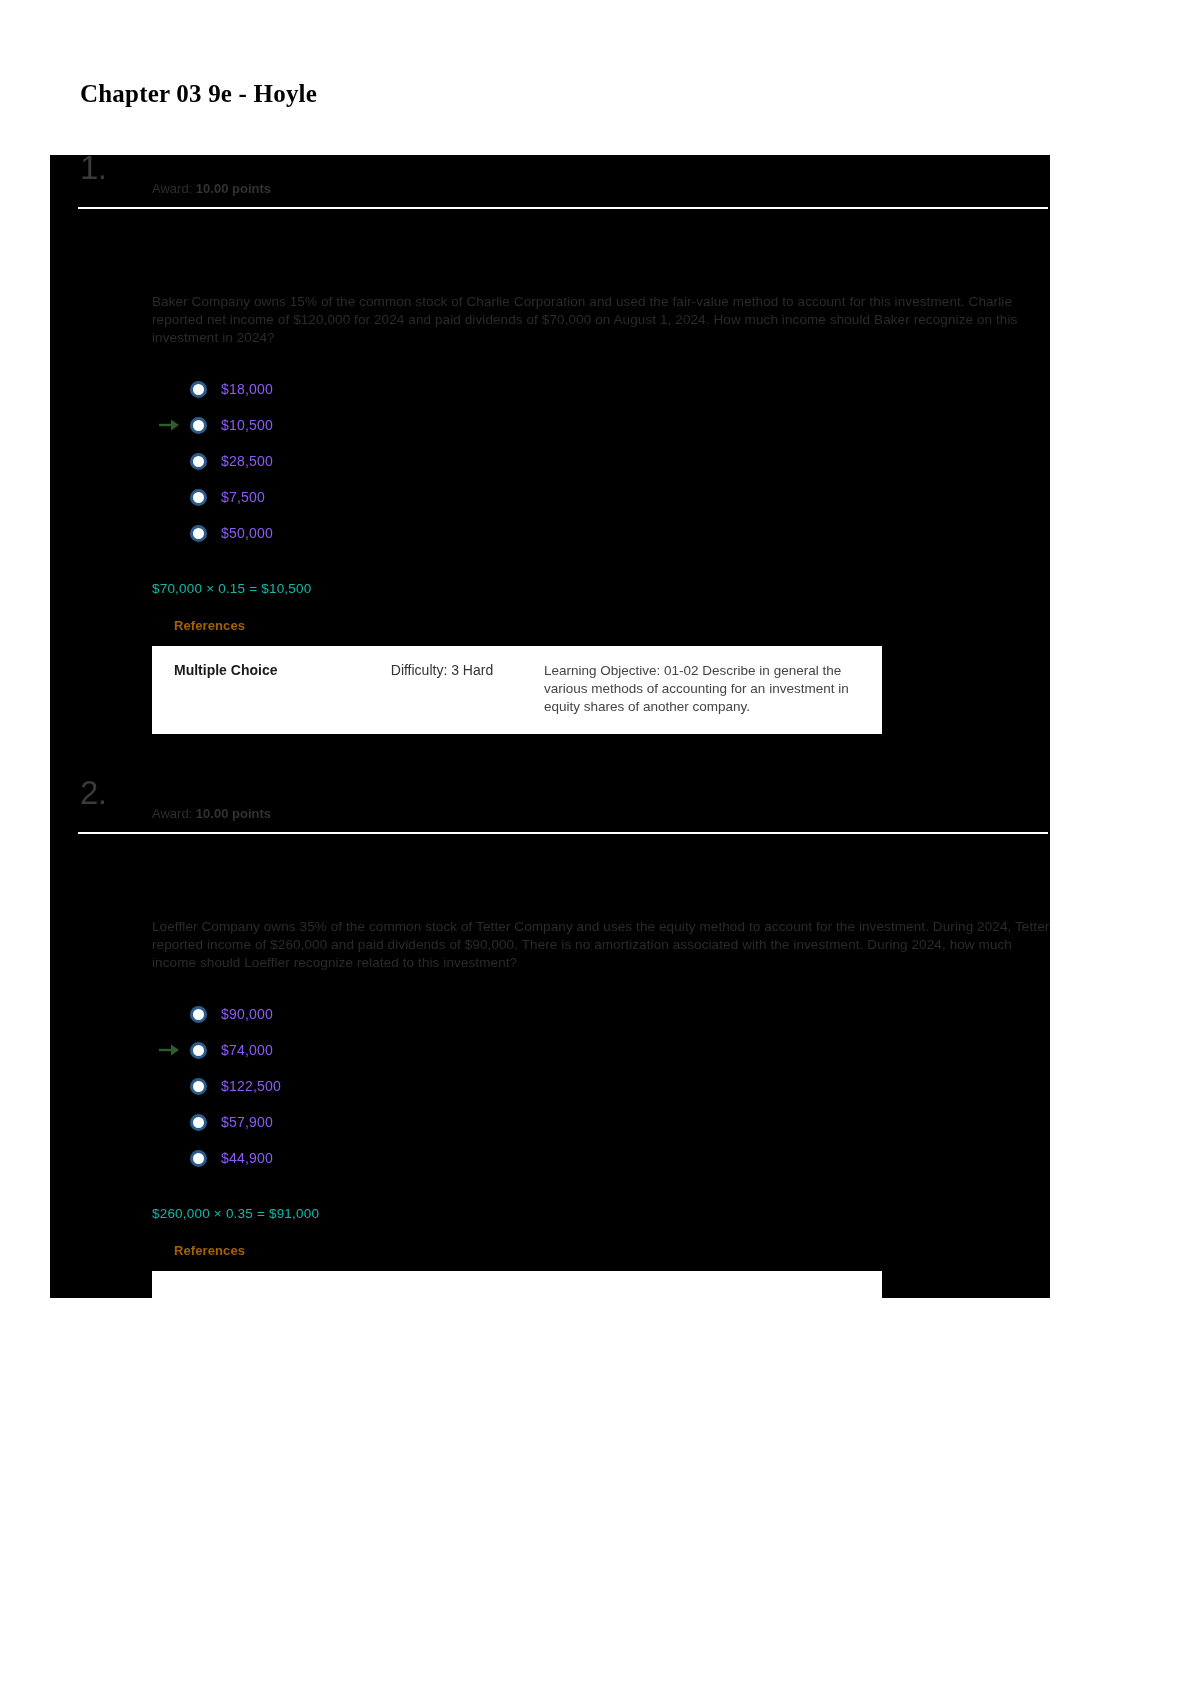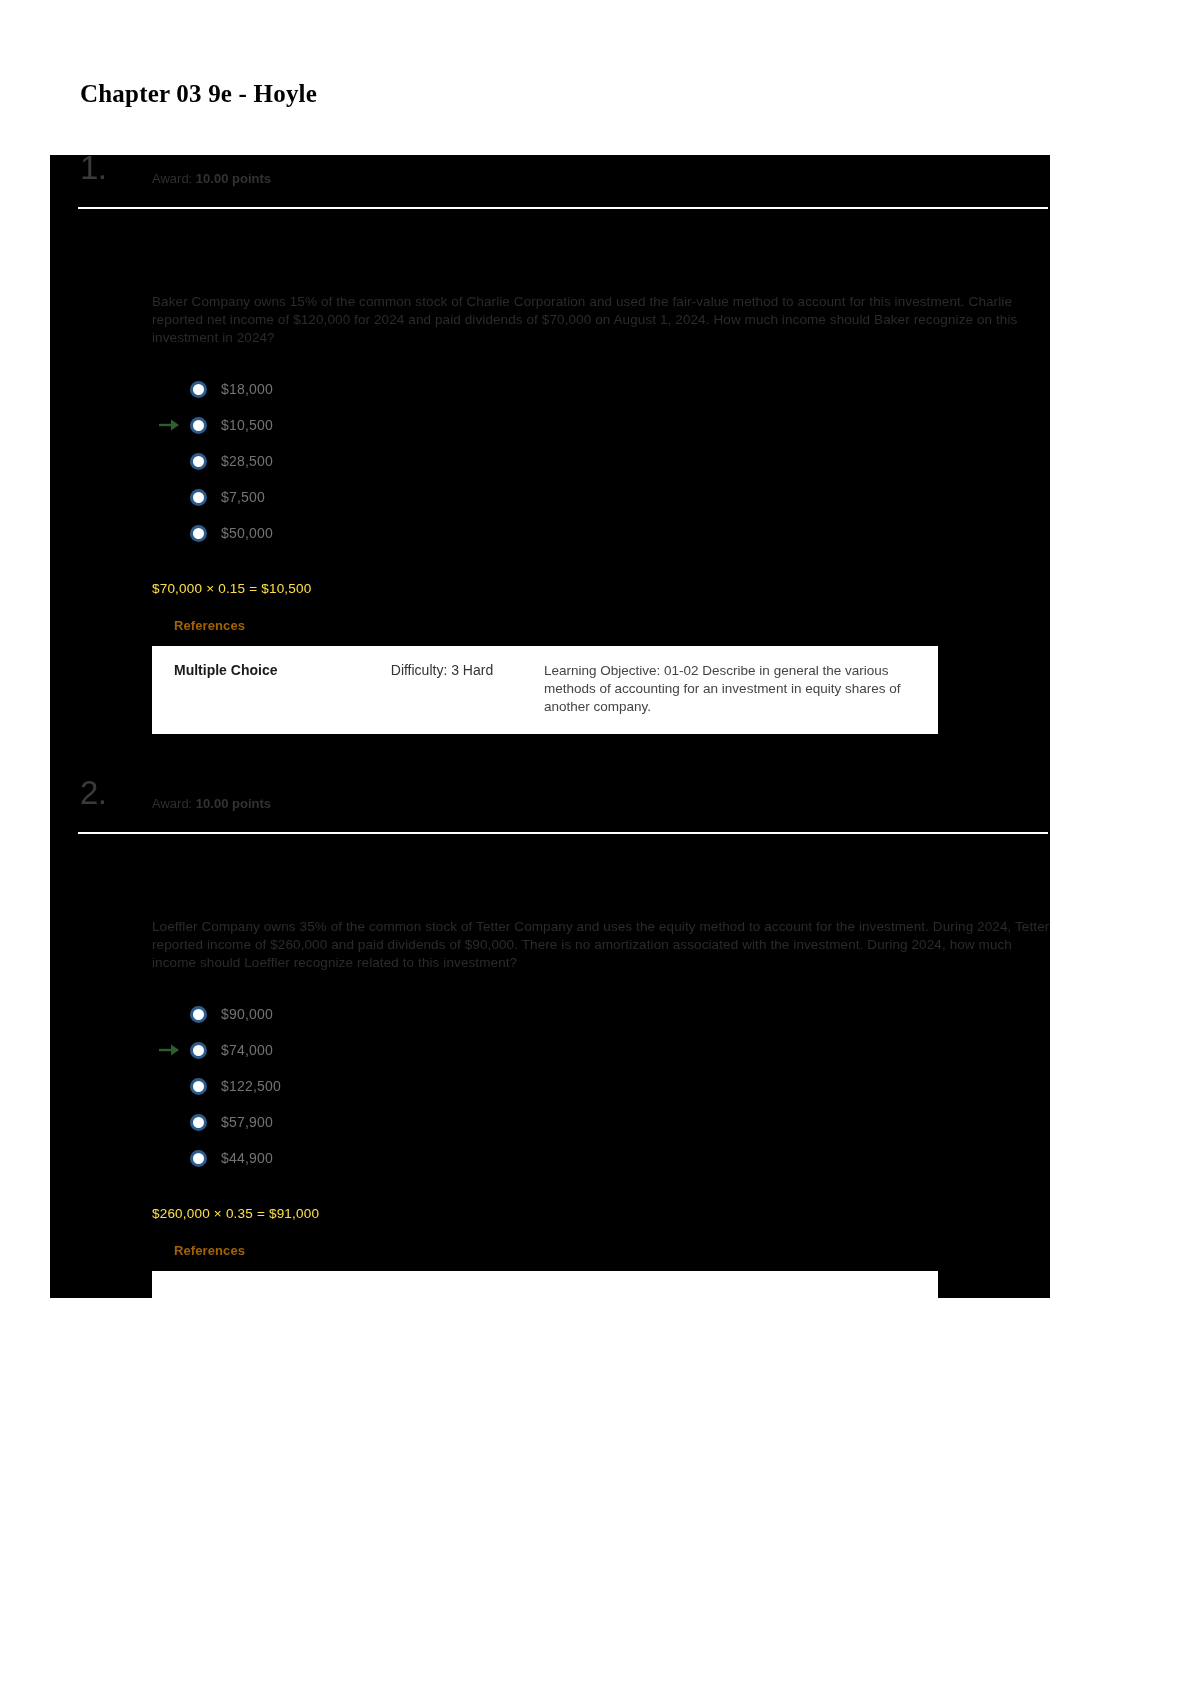--- a/index.html
+++ b/index.html
@@ -58,7 +58,7 @@
   .q-award {
     position: absolute;
     left: 102px;
-    top: 16px;
+    top: 26px;
     font-size: 13px;
     color: #2e2e2e;
   }

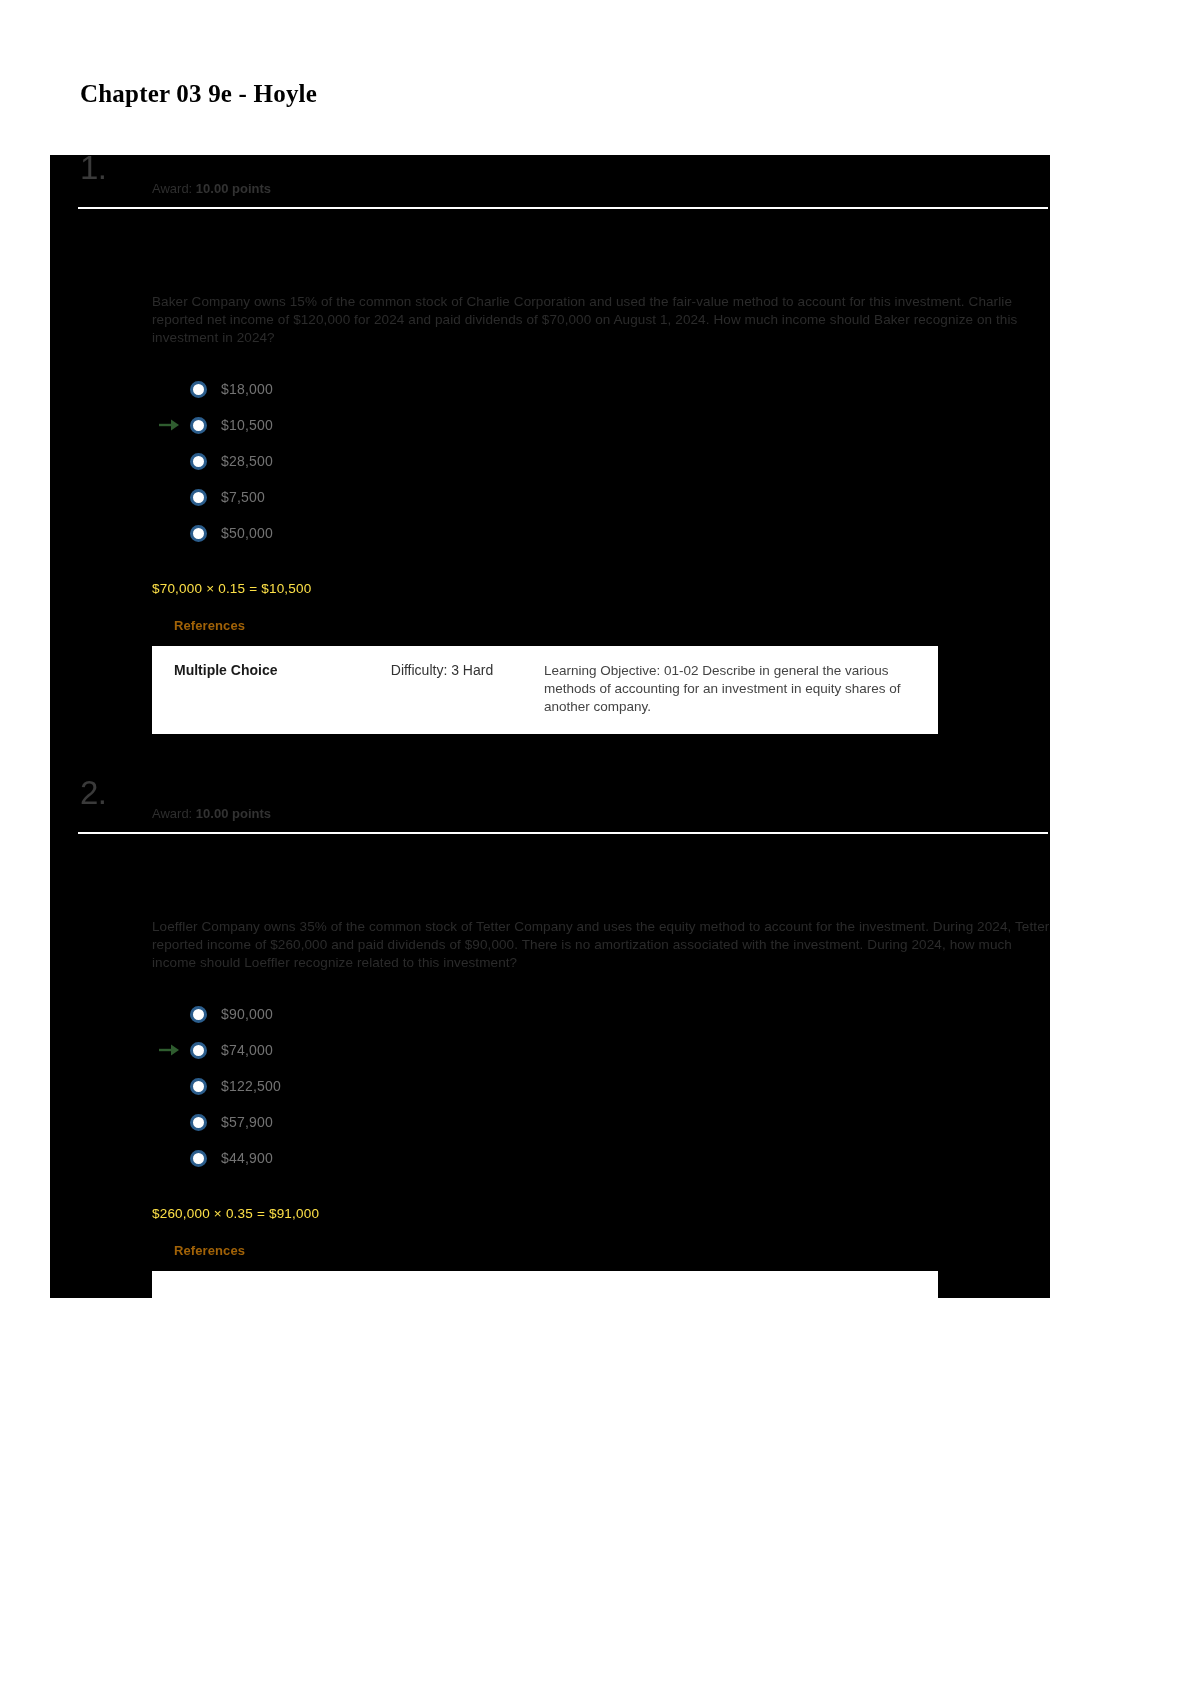--- a/index.html
+++ b/index.html
@@ -123,7 +123,7 @@
   .option-label {
     margin-left: 14px;
     font-size: 14px;
-    color: #737373;
+    color: #8b5cf6;
     letter-spacing: 0.2px;
   }
 

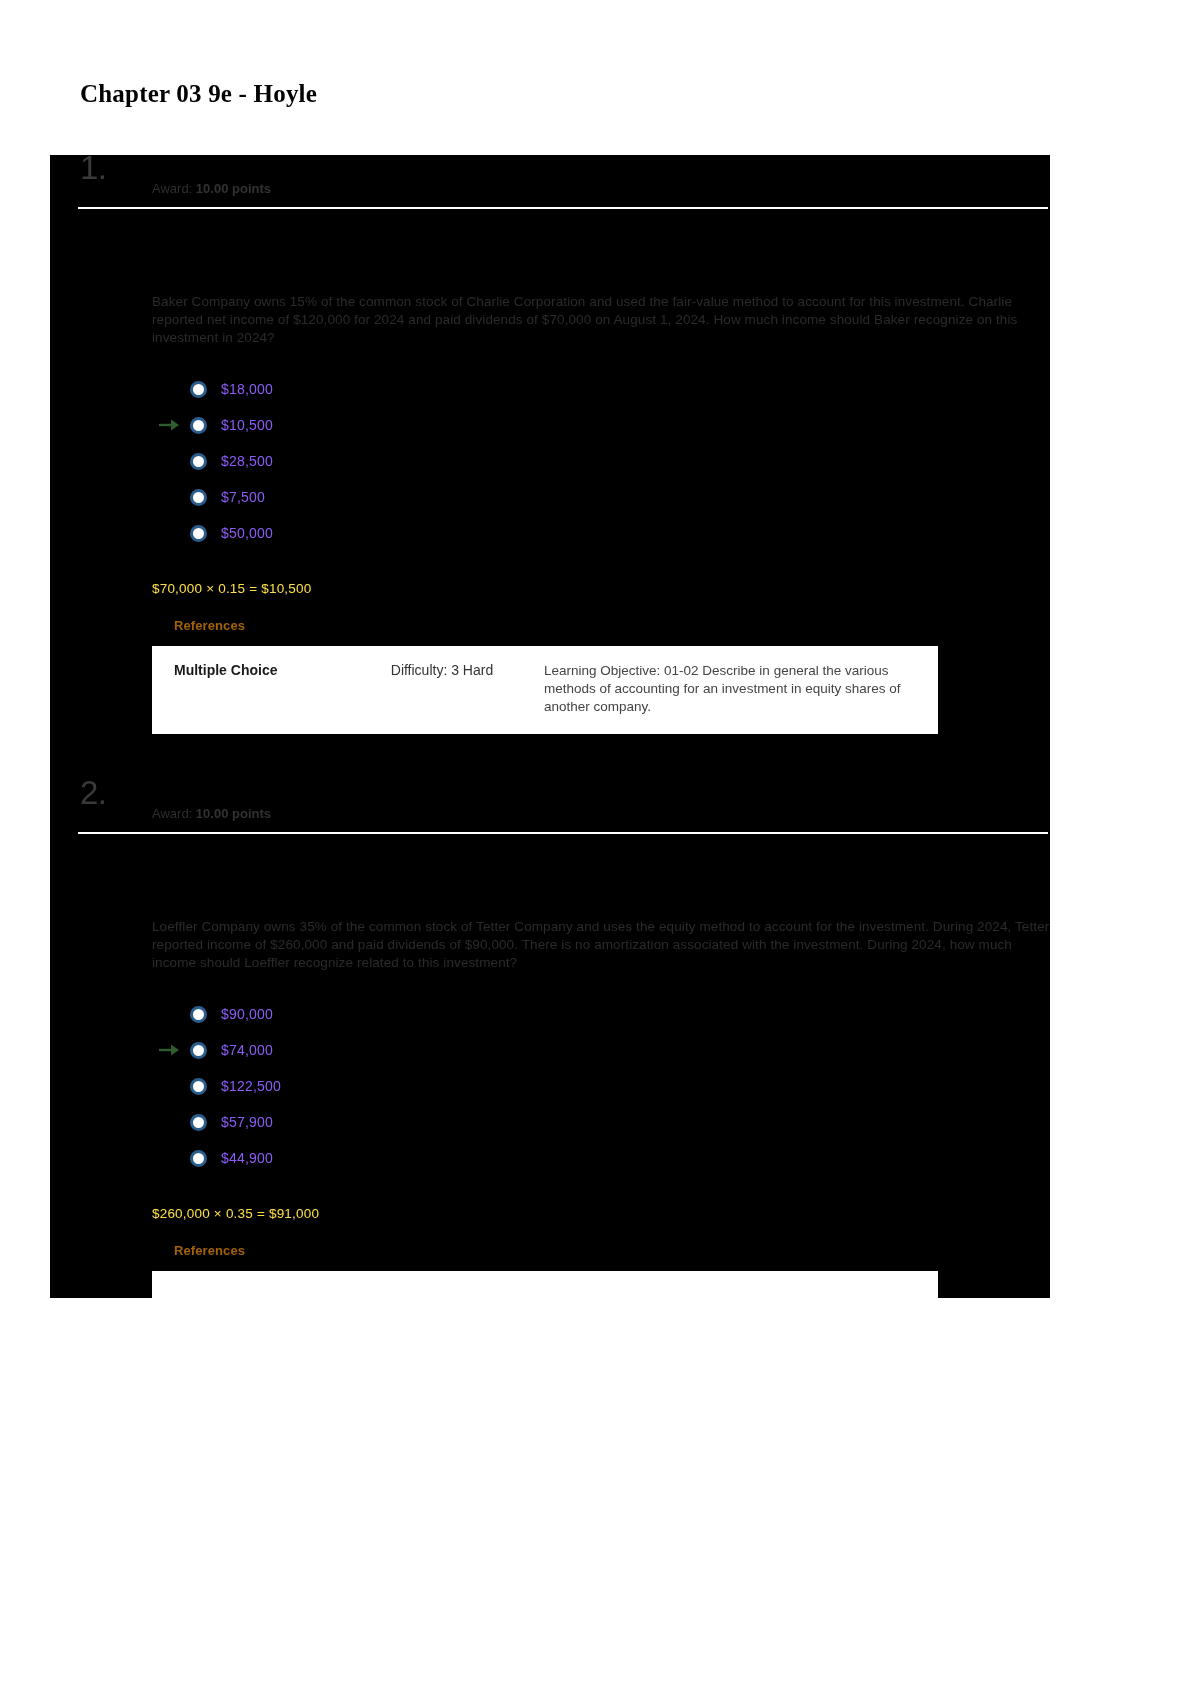--- a/index.html
+++ b/index.html
@@ -132,7 +132,7 @@
     margin-left: -102px;
     padding-left: 102px;
     font-size: 13.5px;
-    color: #fde047;
+    color: #14b8a6;
     letter-spacing: 0.2px;
   }
 

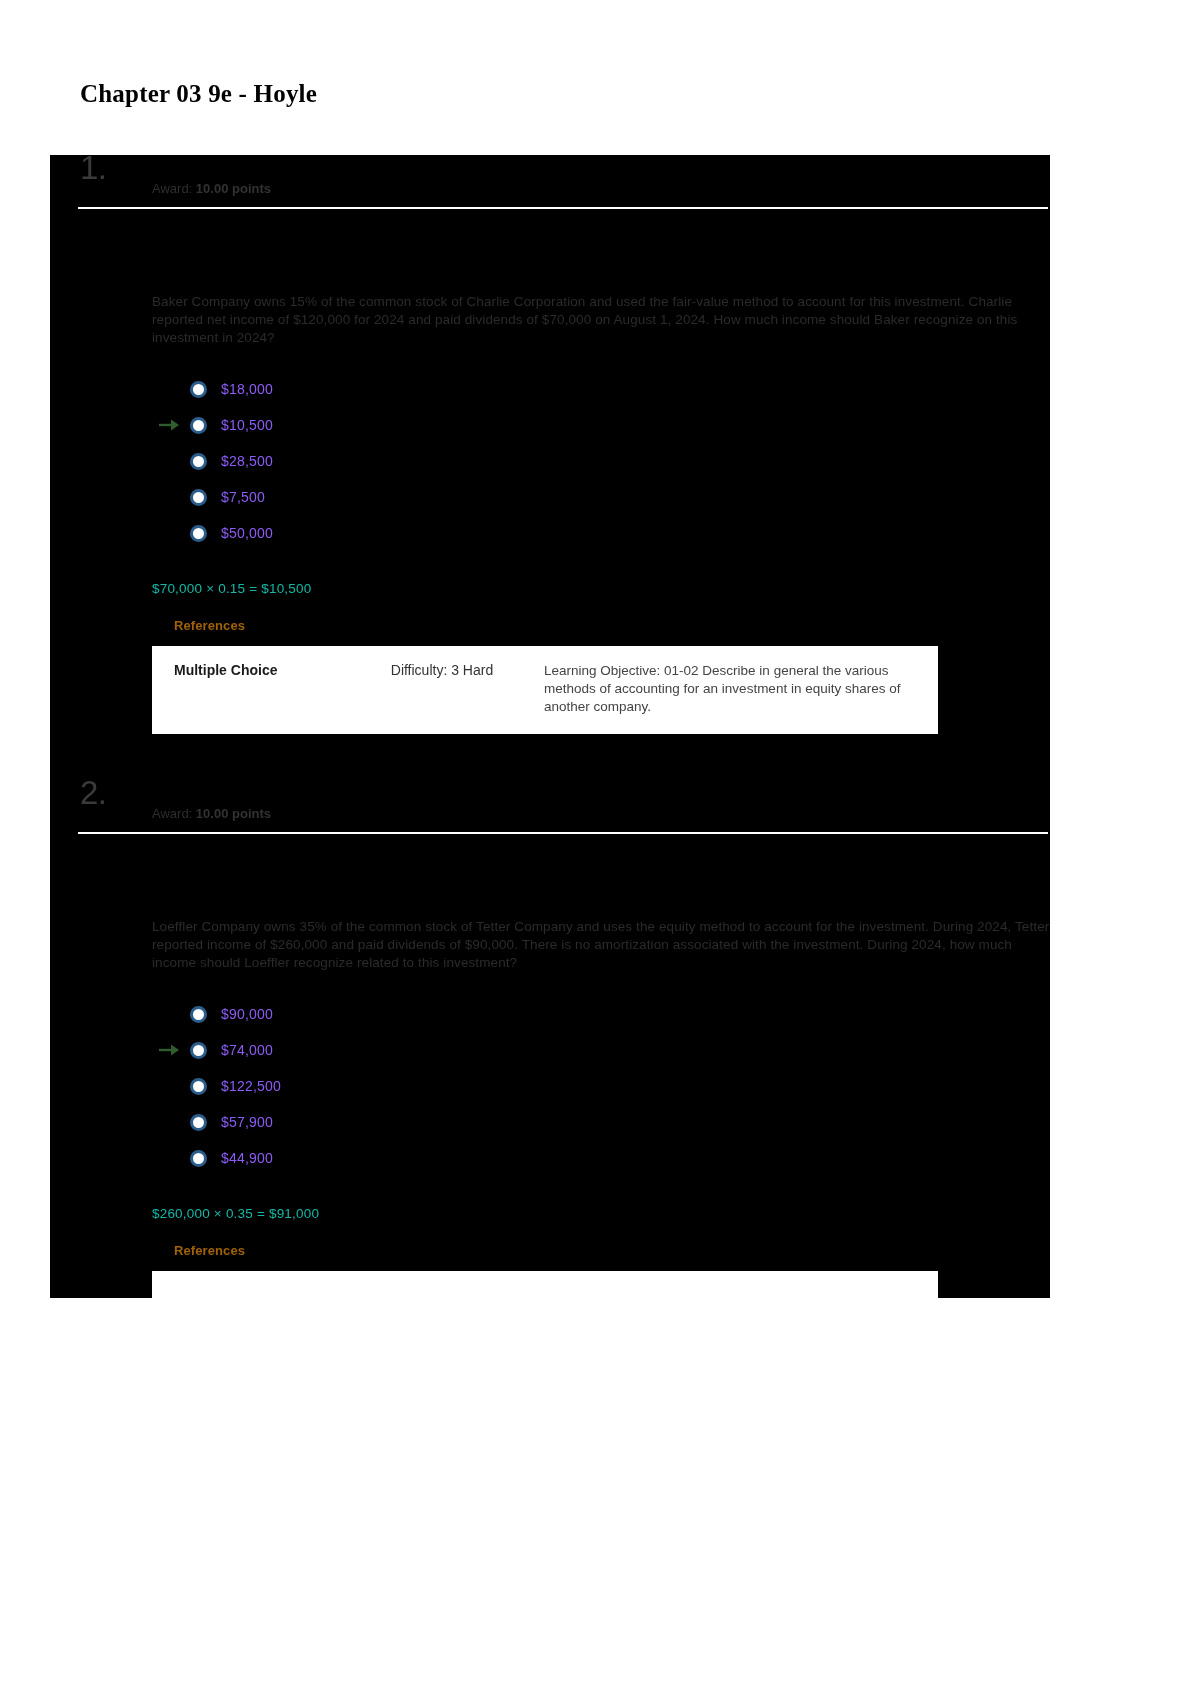--- a/index.html
+++ b/index.html
@@ -150,7 +150,7 @@
   .meta-table {
     margin-top: 12px;
     margin-left: 0px;
-    width: 786px;
+    width: 730px;
     background: #ffffff;
     display: flex;
     padding: 16px 0 18px 0;

